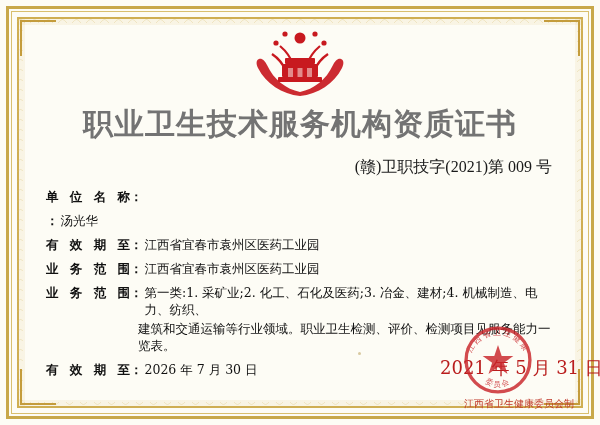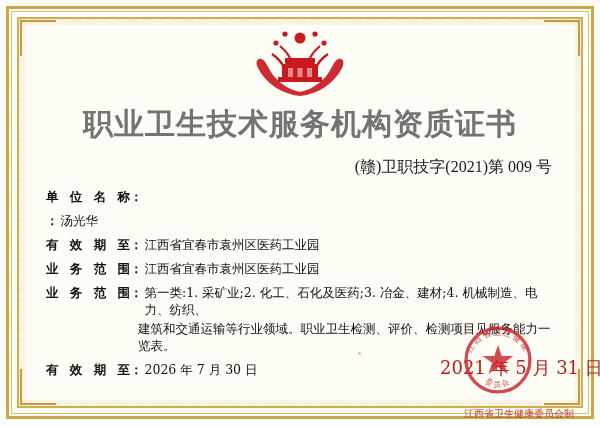--- a/index.html
+++ b/index.html
@@ -183,7 +183,7 @@
   .footer {
     position: absolute;
     right: 26px;
-    bottom: 4px;
+    bottom: 14px;
     font-size: 10px;
     color: #c0392b;
     font-family: Liberation Mono, monospace;

